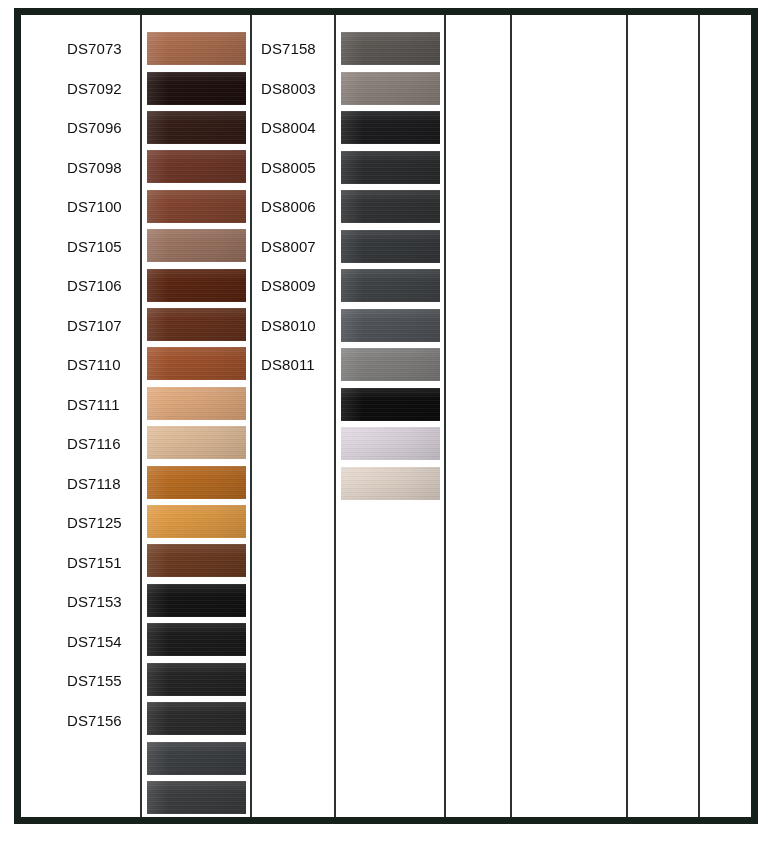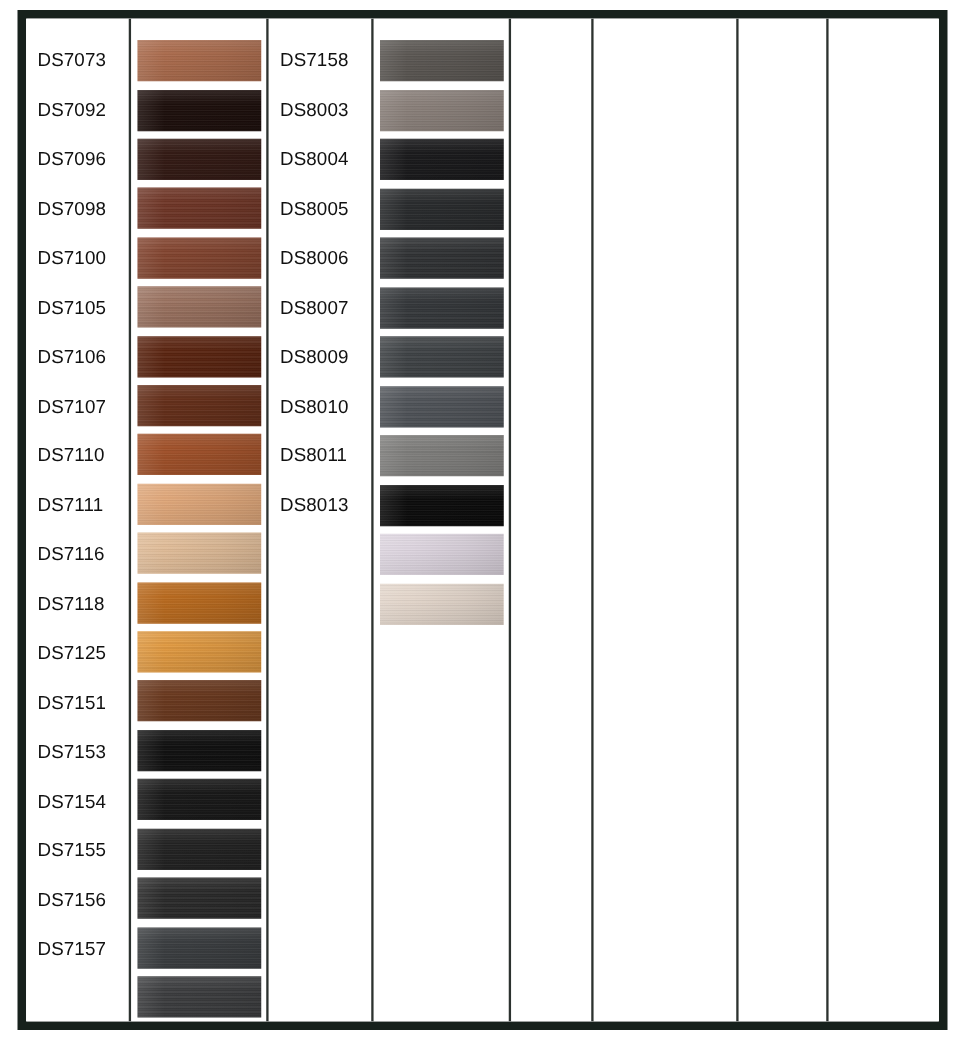--- a/index.html
+++ b/index.html
@@ -35,6 +35,7 @@
     inset: 0;
     display: flex;
     background: #ffffff;
+    padding-left: 37px;
   }
 
   

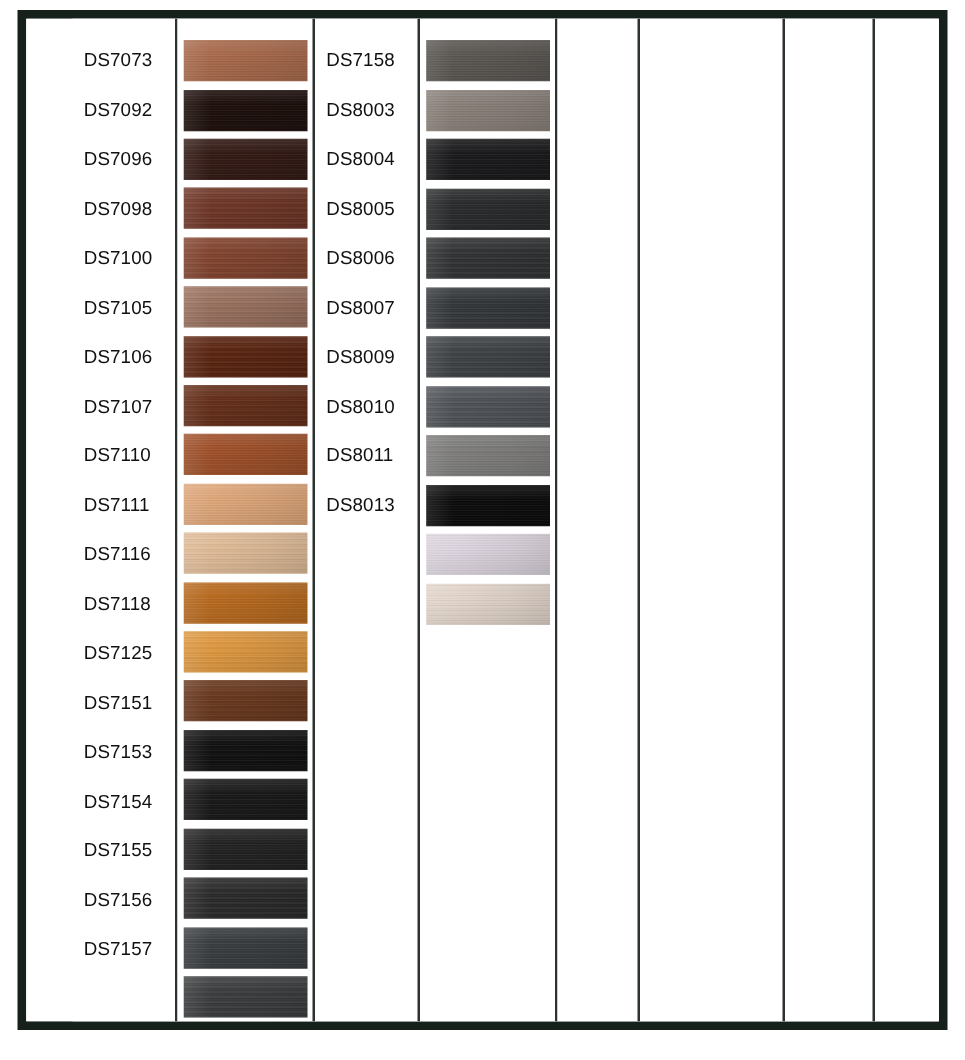--- a/index.html
+++ b/index.html
@@ -231,7 +231,6 @@
             <div class="label-cell">DS8009</div>
             <div class="label-cell">DS8010</div>
             <div class="label-cell">DS8011</div>
-            <div class="label-cell">DS8013</div>
           </div>
       </div>
 

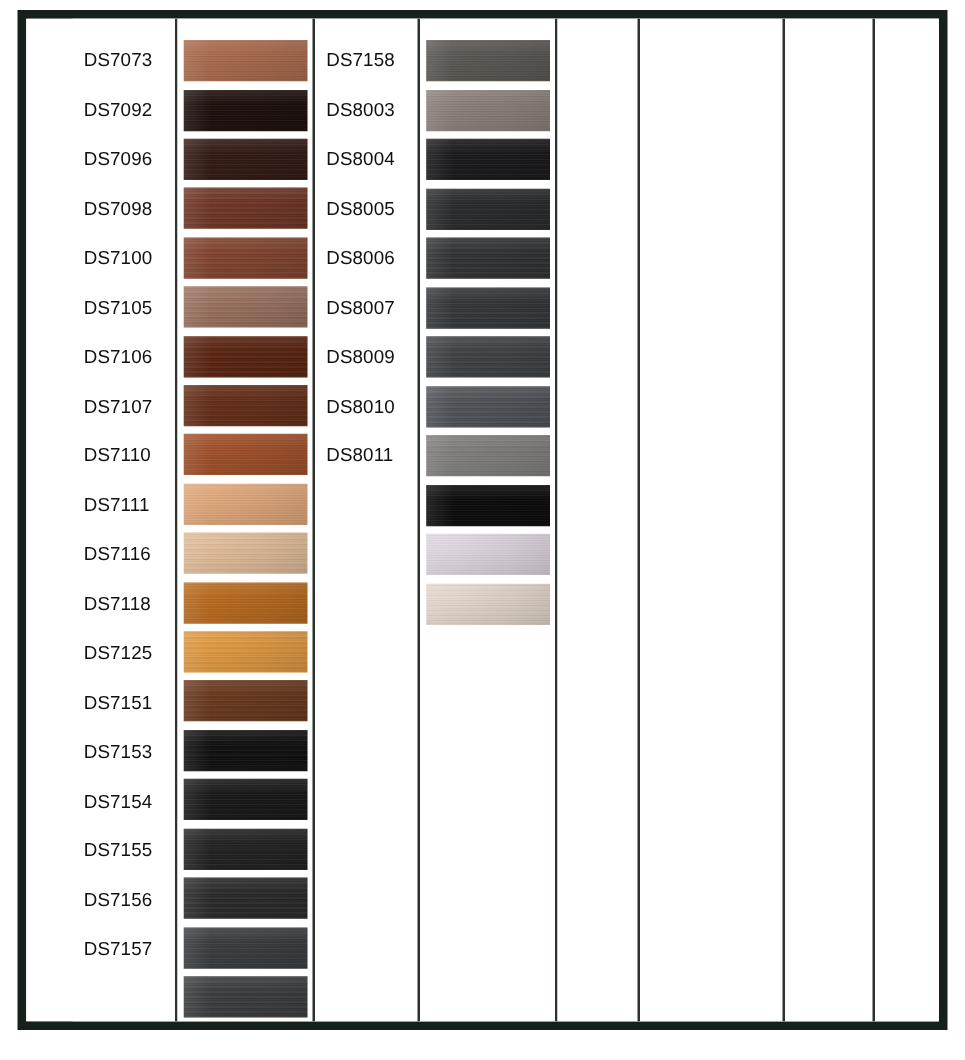--- a/index.html
+++ b/index.html
@@ -151,7 +151,6 @@
             <div class="label-cell">DS7154</div>
             <div class="label-cell">DS7155</div>
             <div class="label-cell">DS7156</div>
-            <div class="label-cell">DS7157</div>
           </div>
       </div>
 

